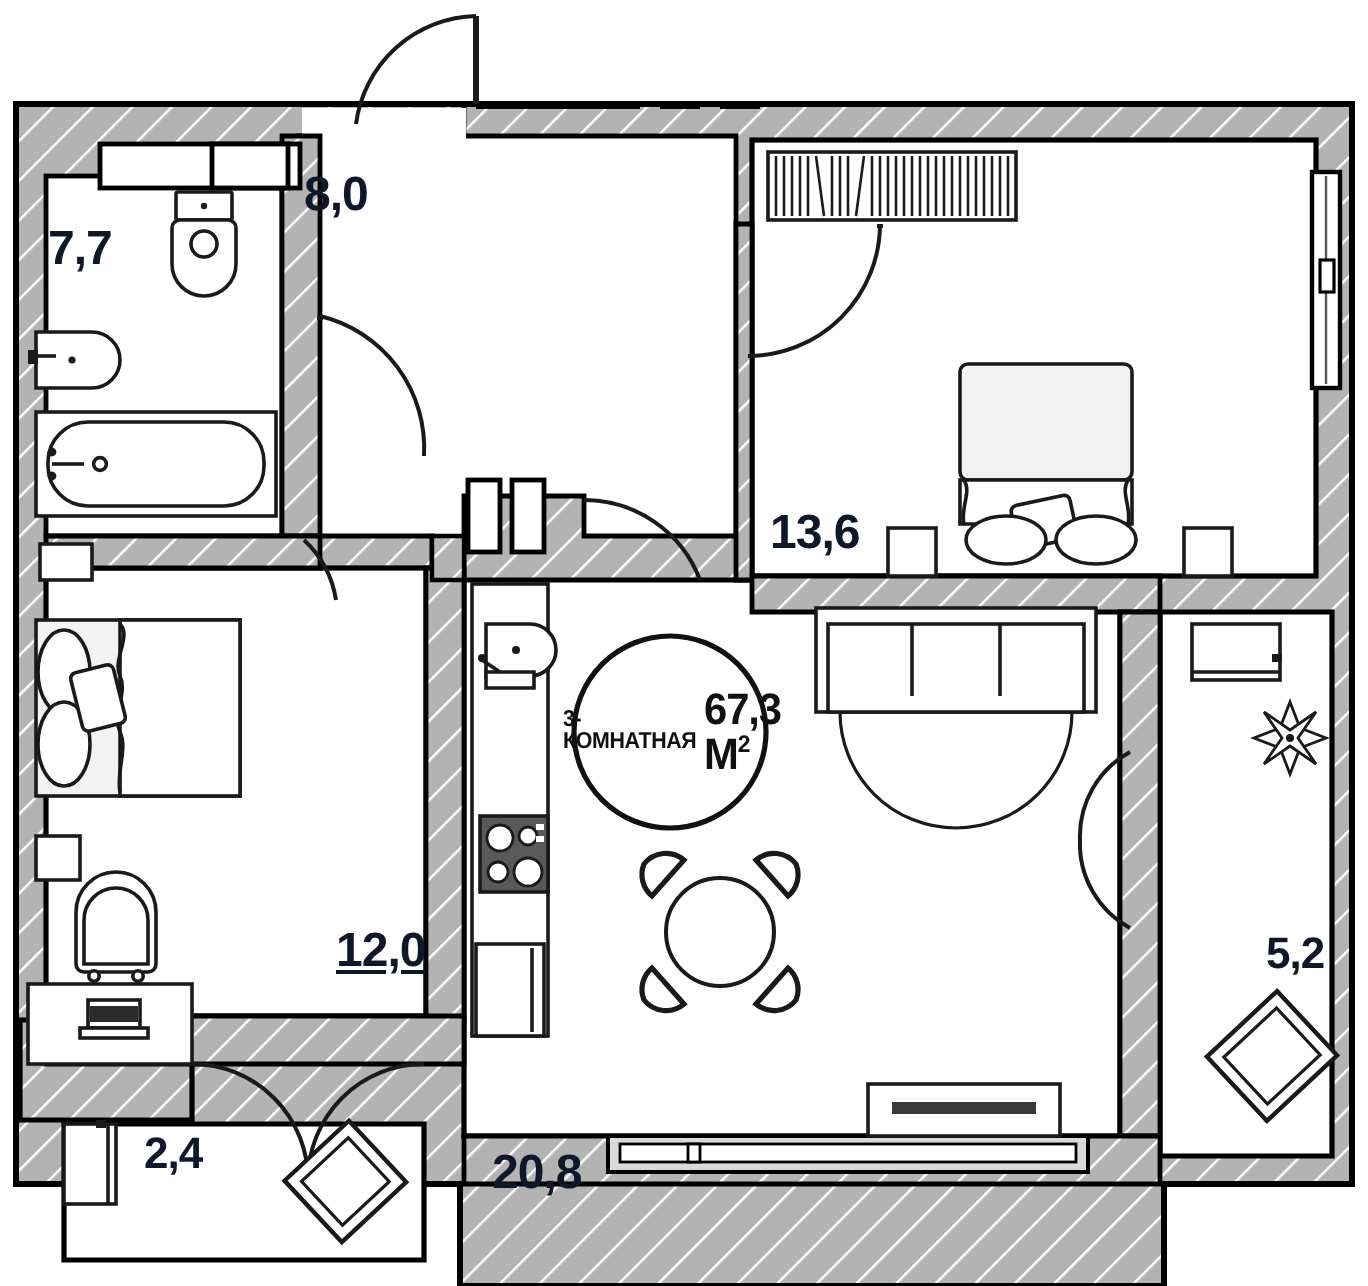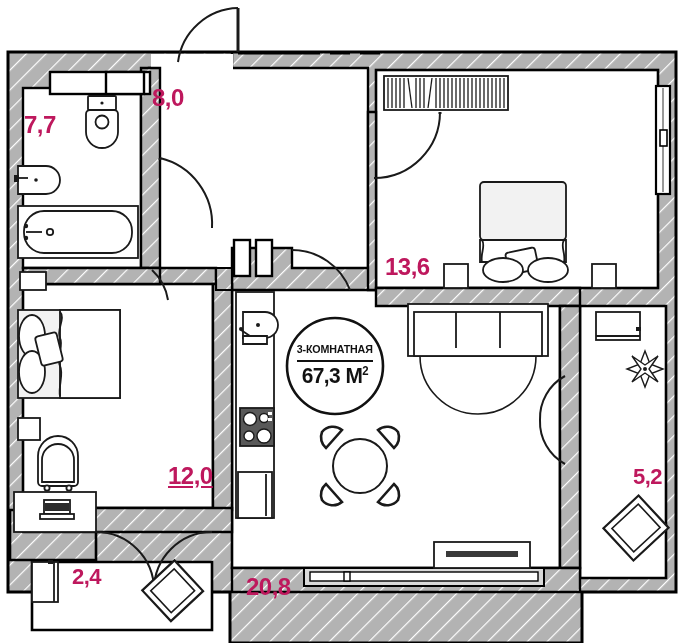--- a/index.html
+++ b/index.html
@@ -19,7 +19,7 @@
     position: absolute;
     font-family: "Liberation Sans", sans-serif;
     font-weight: bold;
-    color: #be185d;
+    color: #0f172a;
     white-space: nowrap;
     letter-spacing: -0.5px;
     text-align: right;

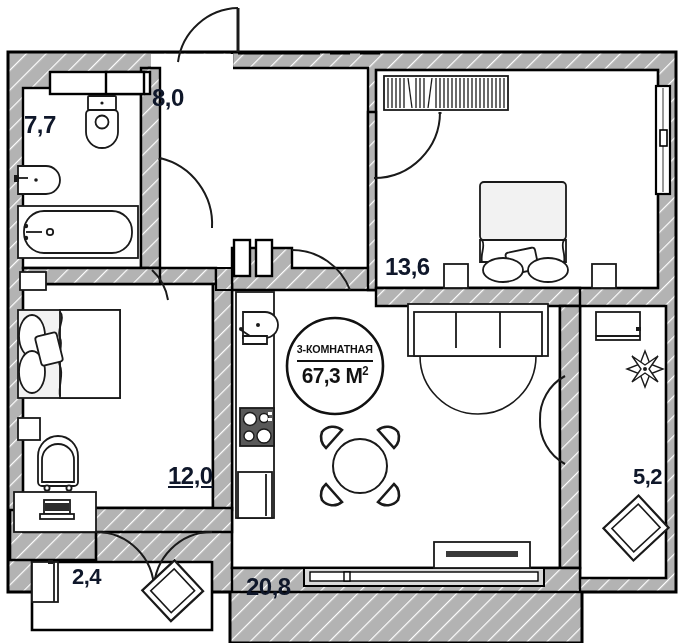--- a/index.html
+++ b/index.html
@@ -29,7 +29,7 @@
     left: 288px; top: 331px;
     width: 94px; height: 70px;
     display: flex;
-    flex-direction: column;
+    flex-direction: row;
     align-items: center;
     justify-content: center;
   }

